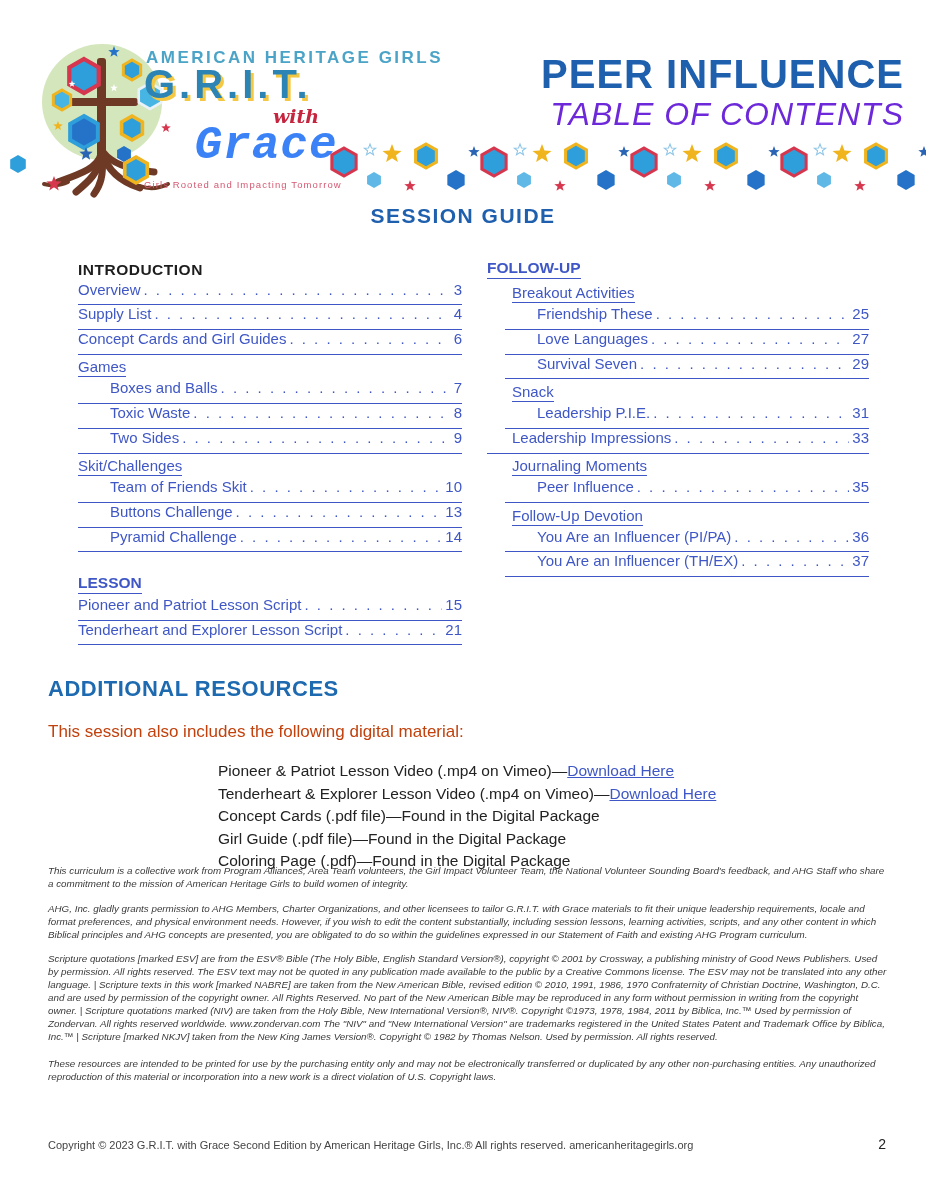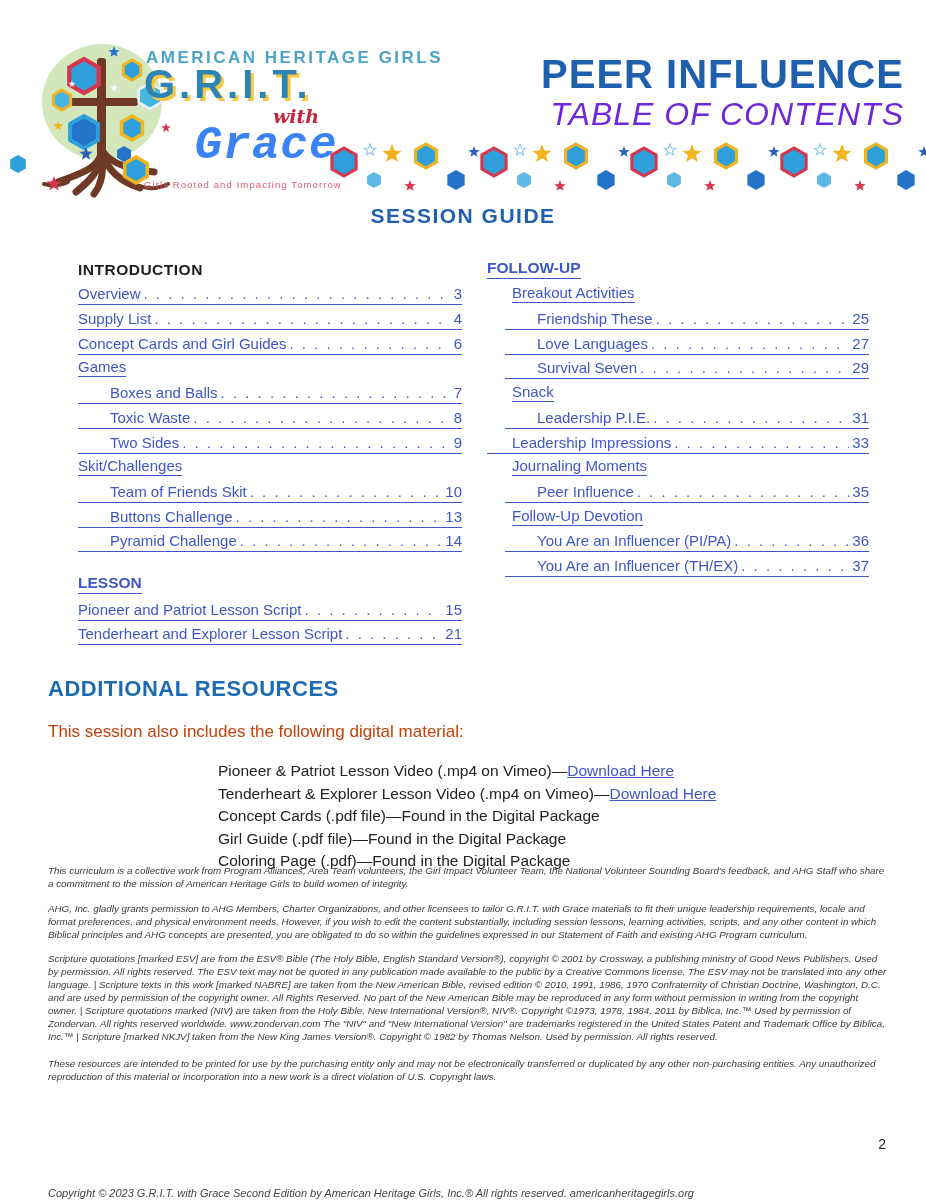--- a/index.html
+++ b/index.html
@@ -57,7 +57,7 @@
   .toc-left  { left:78px;  width:384px; }
   .toc-right { left:487px; width:382px; }
 
-  .toc-row { height:24.7px; display:flex; align-items:flex-end; padding-bottom:2px; }
+  .toc-row { height:24.7px; display:flex; padding-bottom:2px; }
   .toc-row.pg { border-bottom:1px solid #3f57c6; }
   .toc-label { color:#3f57c6; font-size:15px; text-decoration:none; white-space:nowrap; }
   .toc-page  { color:#3f57c6; font-size:15px; text-decoration:none; }

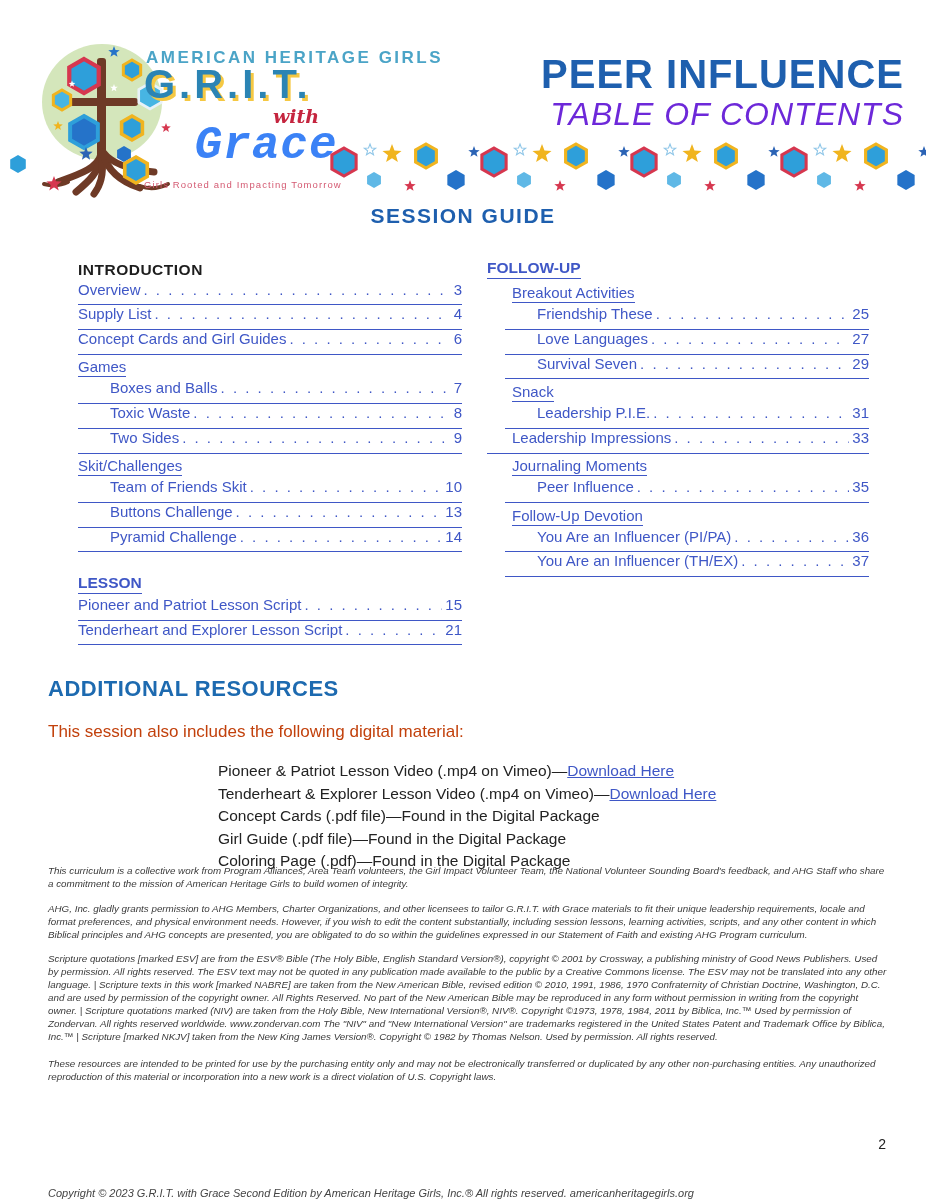--- a/index.html
+++ b/index.html
@@ -95,7 +95,7 @@
   .legal p.last { margin-top:14px; }
 
   
-  .footer-copy { position:absolute; left:48px; top:1139px; font-style:italic; font-size:11px; color:#444;margin-top:48px; }
+  .footer-copy { position:absolute; left:48px; top:1139px; font-size:11px; color:#444; }
   .page-num { position:absolute; right:40px; top:1136px; font-size:14px; color:#222; }
 </style>
 </head>

